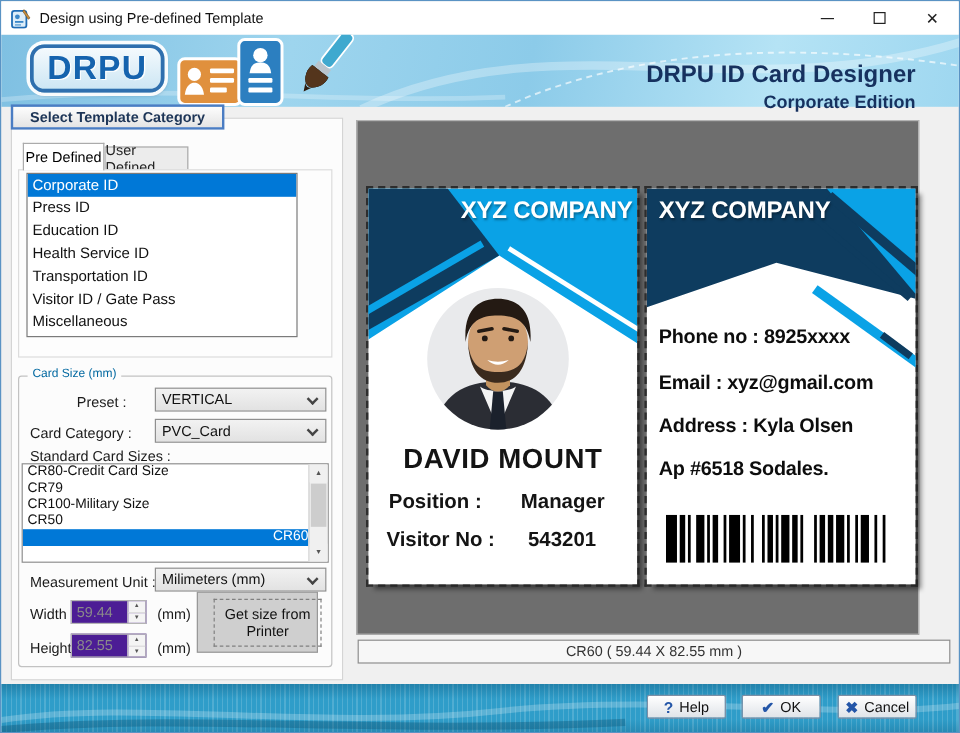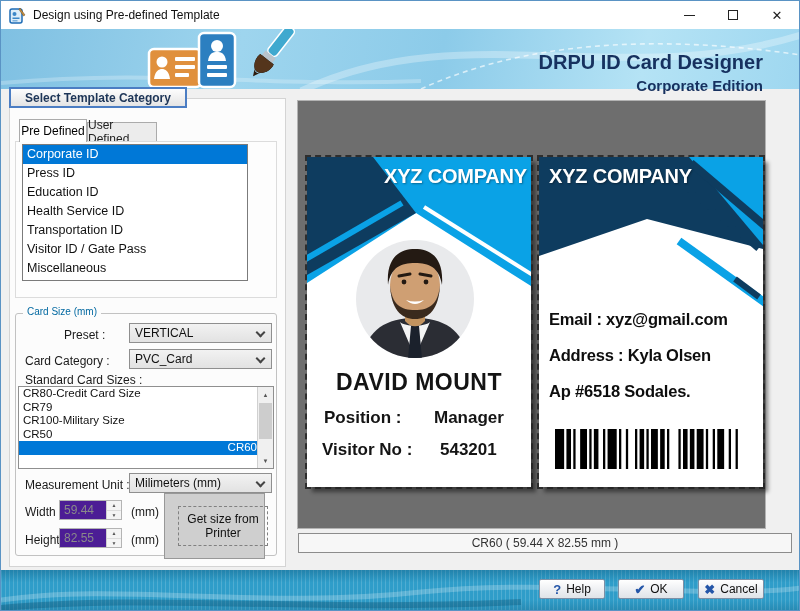--- a/index.html
+++ b/index.html
@@ -126,6 +126,9 @@
       <path d="M420,60 C520,14 650,4 800,26" stroke="rgba(255,255,255,0.65)" stroke-width="1.6" stroke-dasharray="5,4" fill="none"></path>
       <path d="M0,54 C160,40 260,58 420,52" stroke="rgba(255,255,255,0.25)" stroke-width="4" fill="none"></path>
     </svg>
+    <div class="logo">
+      <span>DRPU</span>
+    </div>
     <svg class="hdr-icons" width="170" height="60" viewBox="0 0 170 60">
       <g transform="translate(2,20)">
         <rect x="0" y="0" width="52" height="38" rx="5" fill="#e0903d" stroke="#fff" stroke-width="2.5"></rect>

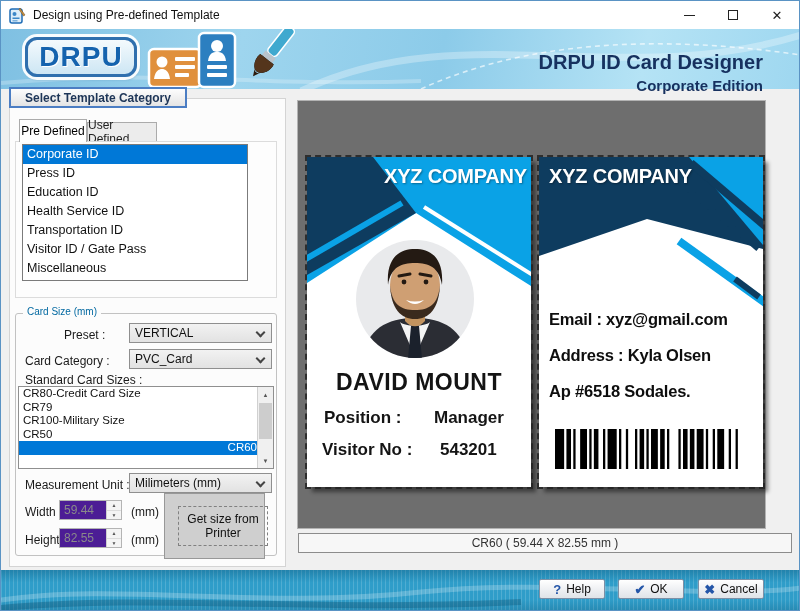--- a/index.html
+++ b/index.html
@@ -298,6 +298,7 @@
       <line x1="196" y1="122" x2="220" y2="140" stroke="#0e3c5f" stroke-width="6"></line>
     </svg>
     <div class="company-b">XYZ COMPANY</div>
+    <div class="bline" style="top:115px;">Phone no :  8925xxxx</div>
     <div class="bline" style="top:153px;">Email : xyz@gmail.com</div>
     <div class="bline" style="top:189px;">Address : Kyla Olsen</div>
     <div class="bline" style="top:225px;">Ap #6518 Sodales.</div>

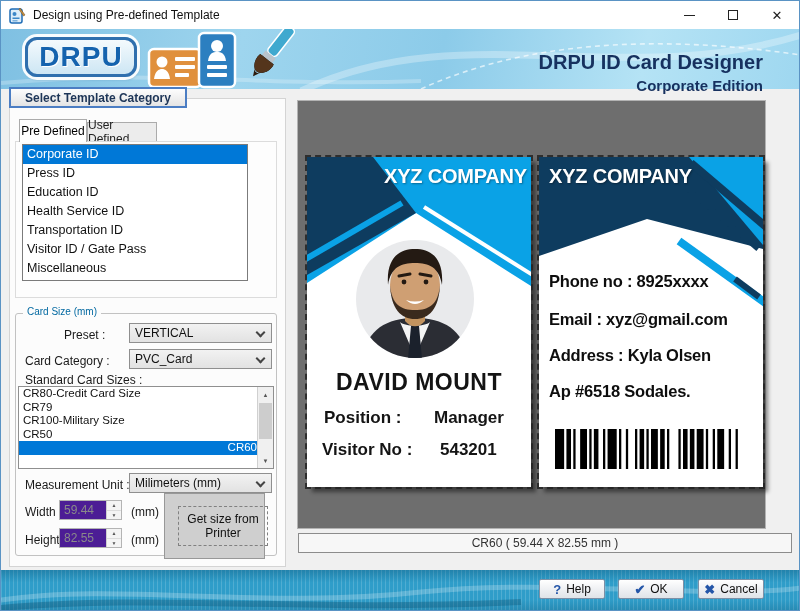--- a/index.html
+++ b/index.html
@@ -65,7 +65,7 @@
   .spin .btns{width:15px;height:100%;border-left:1px solid #cfcfcf;display:flex;flex-direction:column;}
   .spin .btns div{flex:1;display:flex;align-items:center;justify-content:center;font-size:5px;color:#555;background:#f4f4f4;cursor:default;}
   .spin .btns div:first-child{border-bottom:1px solid #dcdcdc;}
-  .printer-btn{position:absolute;left:163px;top:492px;width:101px;height:66px;background:#cfcfcf;border:1px solid #989898;
+  .printer-btn{position:absolute;left:163px;top:492px;width:101px;height:51px;background:#cfcfcf;border:1px solid #989898;
     display:flex;align-items:center;justify-content:center;text-align:center;font-size:12px;color:#111;cursor:default;padding-left:17px;}
   .printer-btn .inner{outline:1px dashed #808080;outline-offset:3px;padding:2px;}
   

